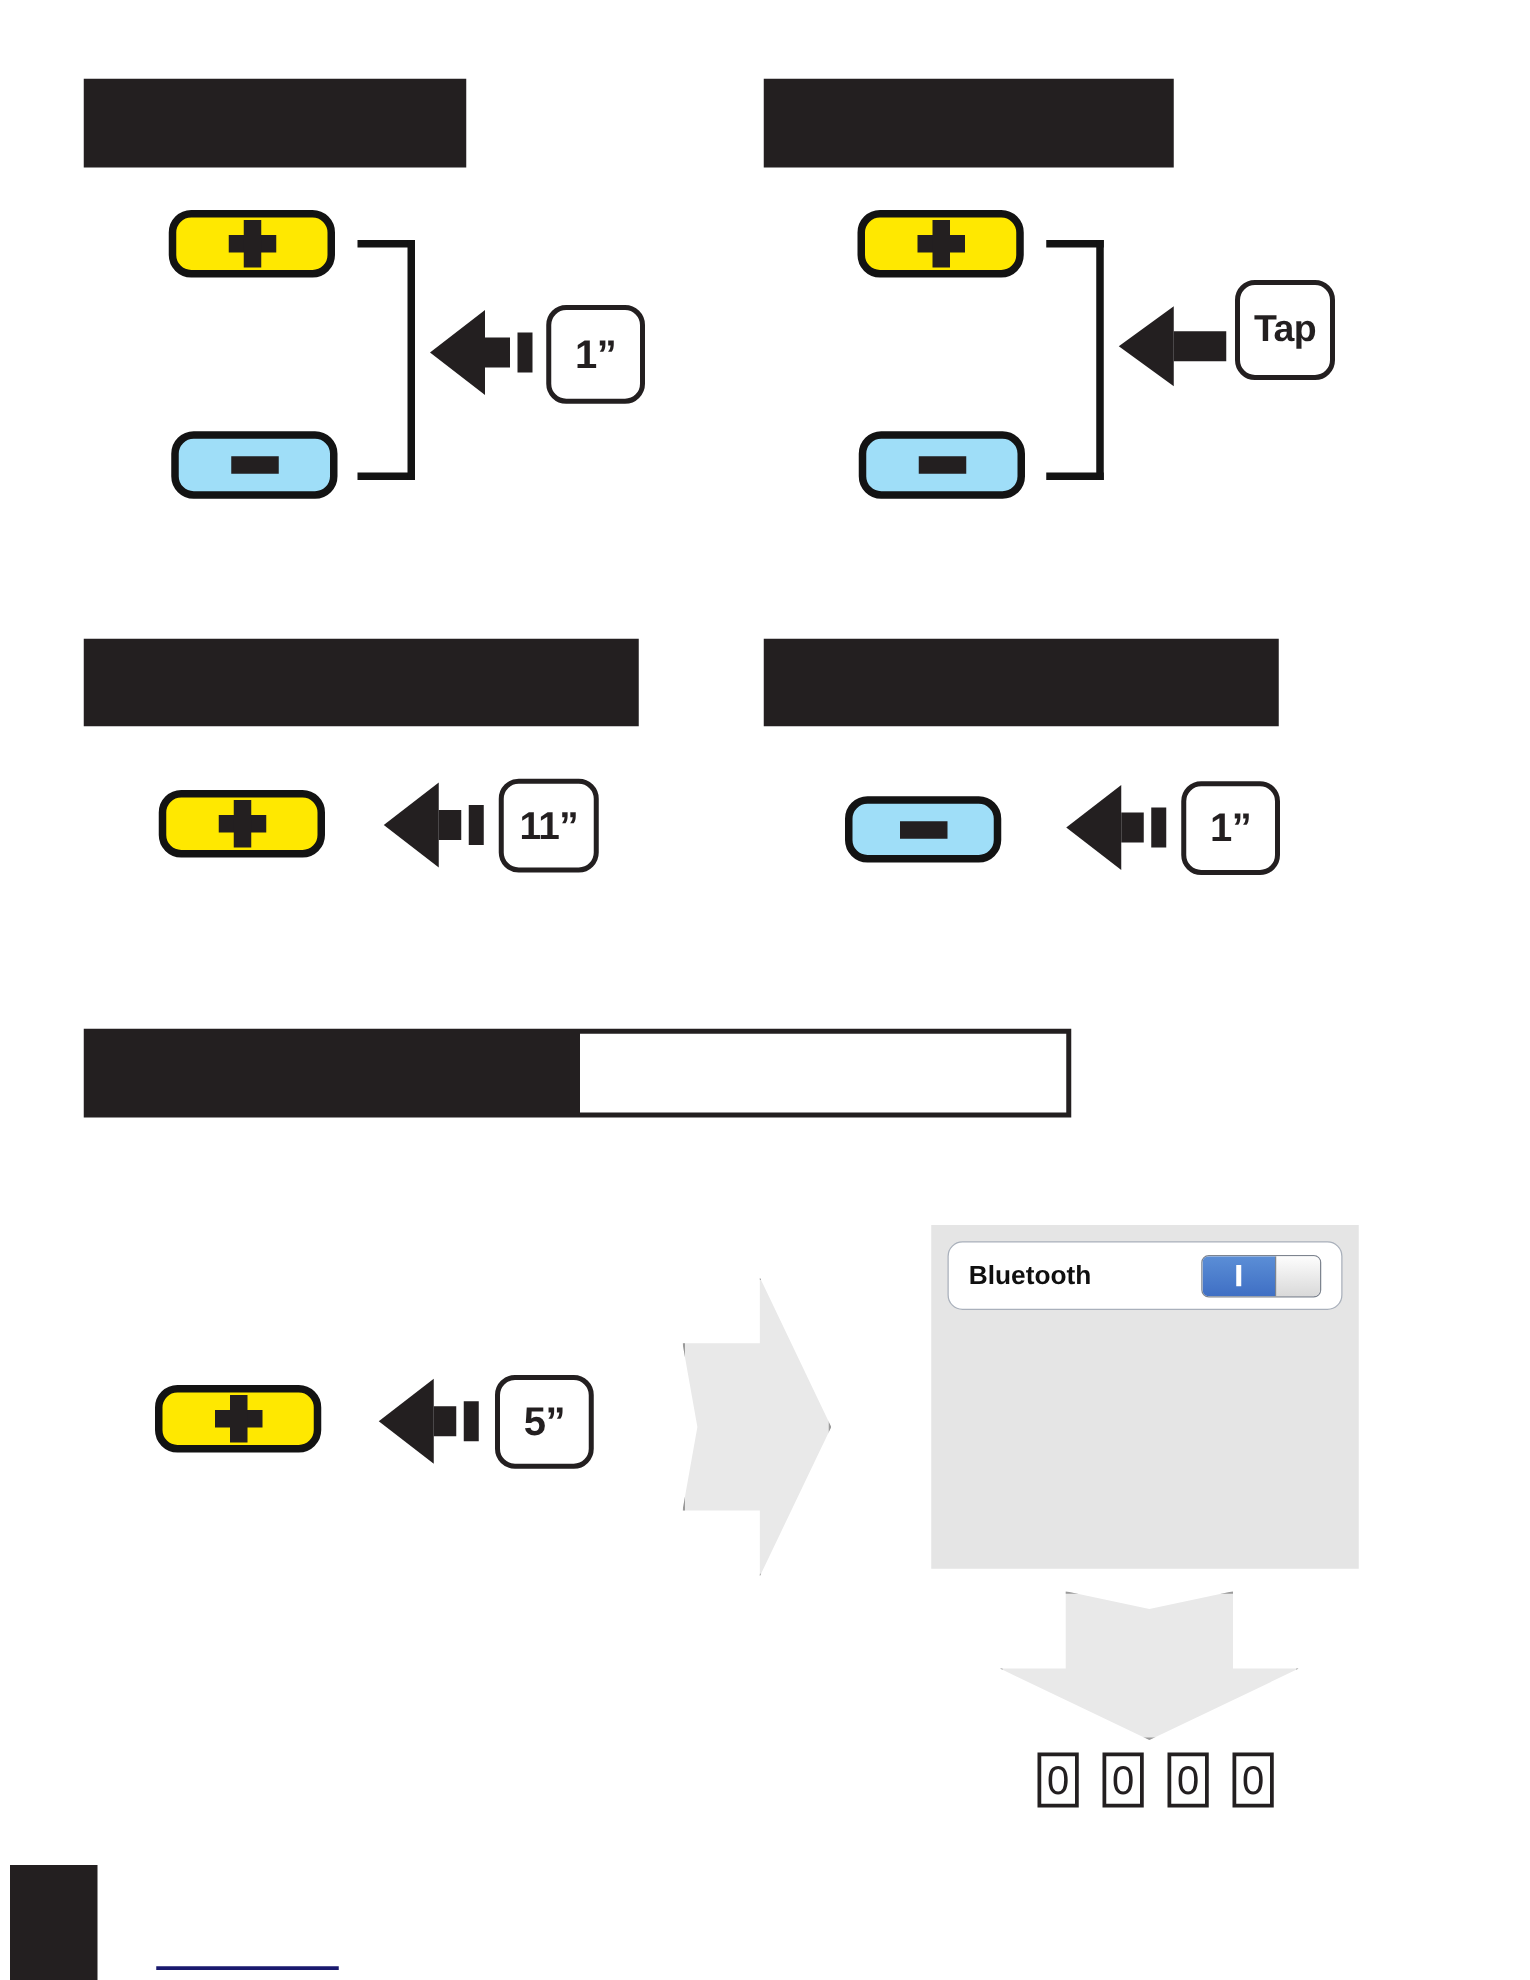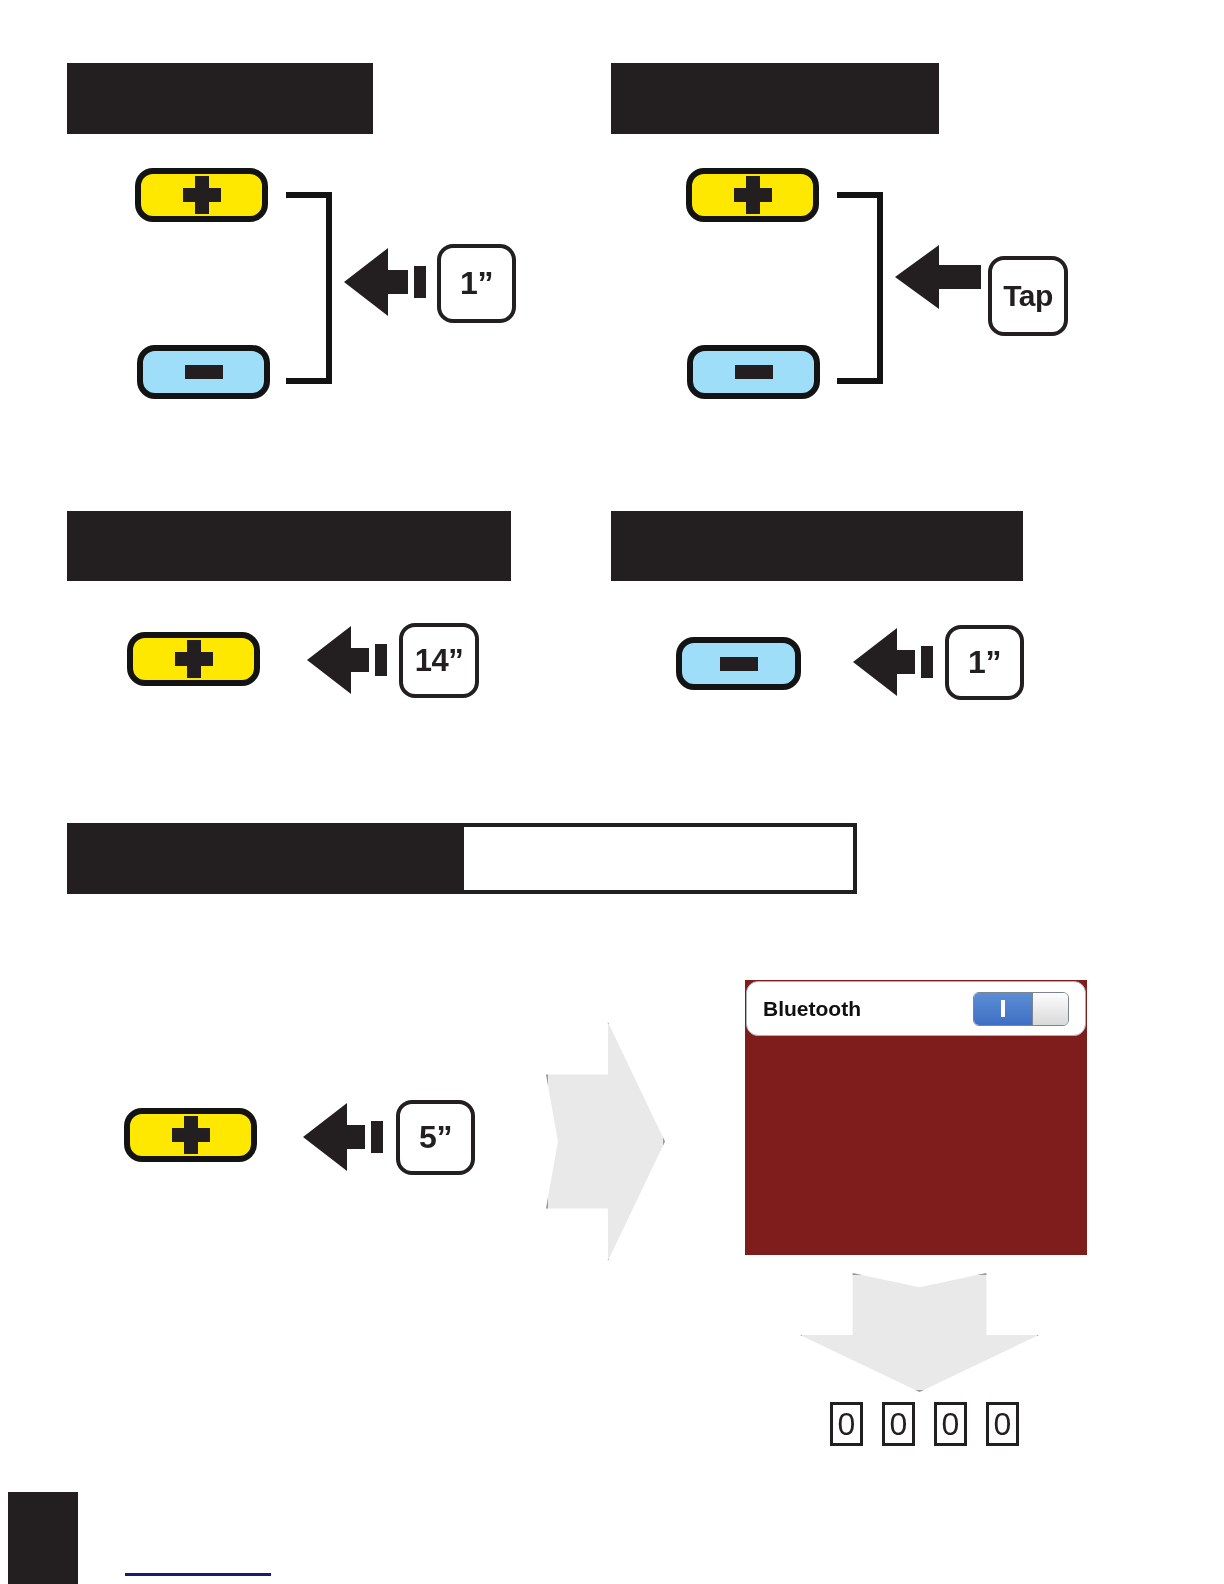--- a/index.html
+++ b/index.html
@@ -229,7 +229,7 @@
   <div class="abs arrow-shaft" style="left:44px; top:20px; width:42px; height:24px;"></div>
 </div>
 
-<div class="abs chip" style="left:988px; top:256px; width:80px; height:80px; font-size:30px;">Tap</div>
+<div class="abs chip" style="left:988px; top:224px; width:80px; height:80px; font-size:30px;">Tap</div>
 
 <div class="abs bar-solid" style="left:67px; top:511px; width:444px; height:70px;"></div>
 

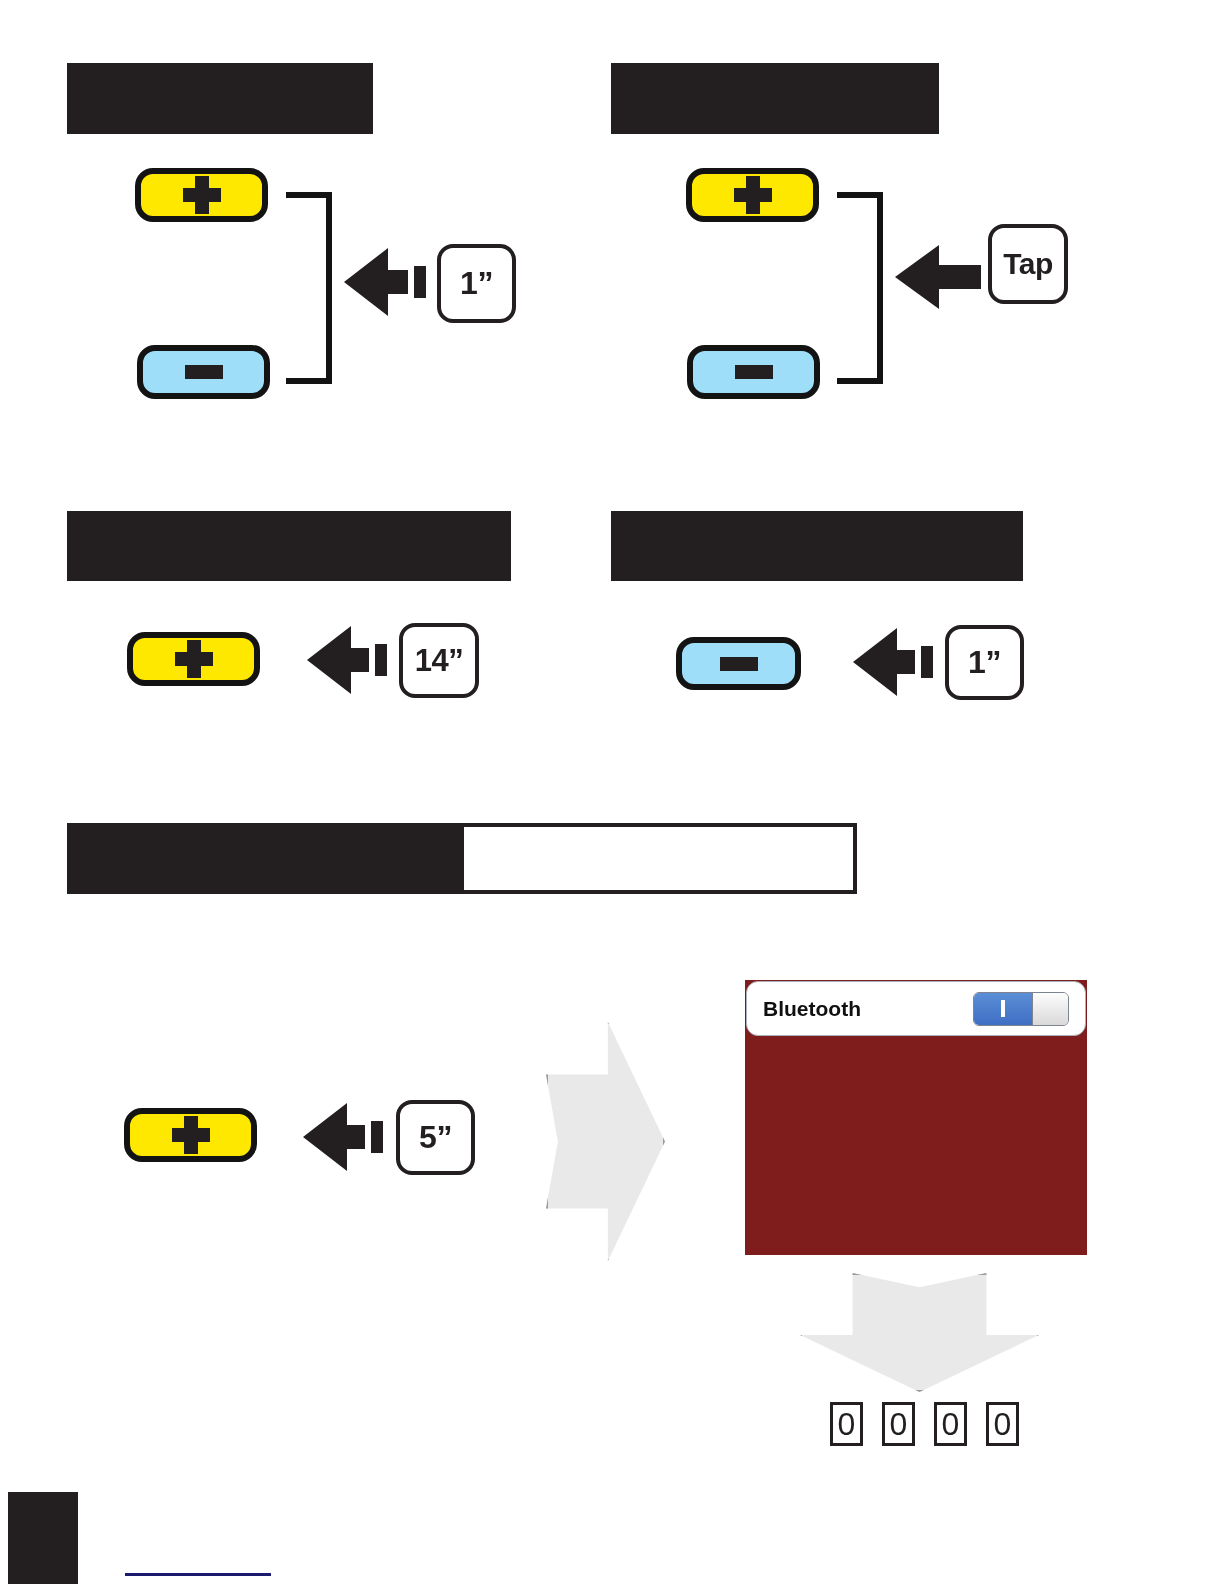--- a/index.html
+++ b/index.html
@@ -243,7 +243,7 @@
   <div class="abs arrow-tail" style="left:68px; top:18px; width:12px; height:32px;"></div>
 </div>
 
-<div class="abs chip" style="left:399px; top:623px; width:80px; height:75px; font-size:31px;">14”</div>
+<div class="abs chip" style="left:399px; top:623px; width:80px; height:75px; font-size:31px;">11”</div>
 
 <div class="abs bar-solid" style="left:611px; top:511px; width:412px; height:70px;"></div>
 

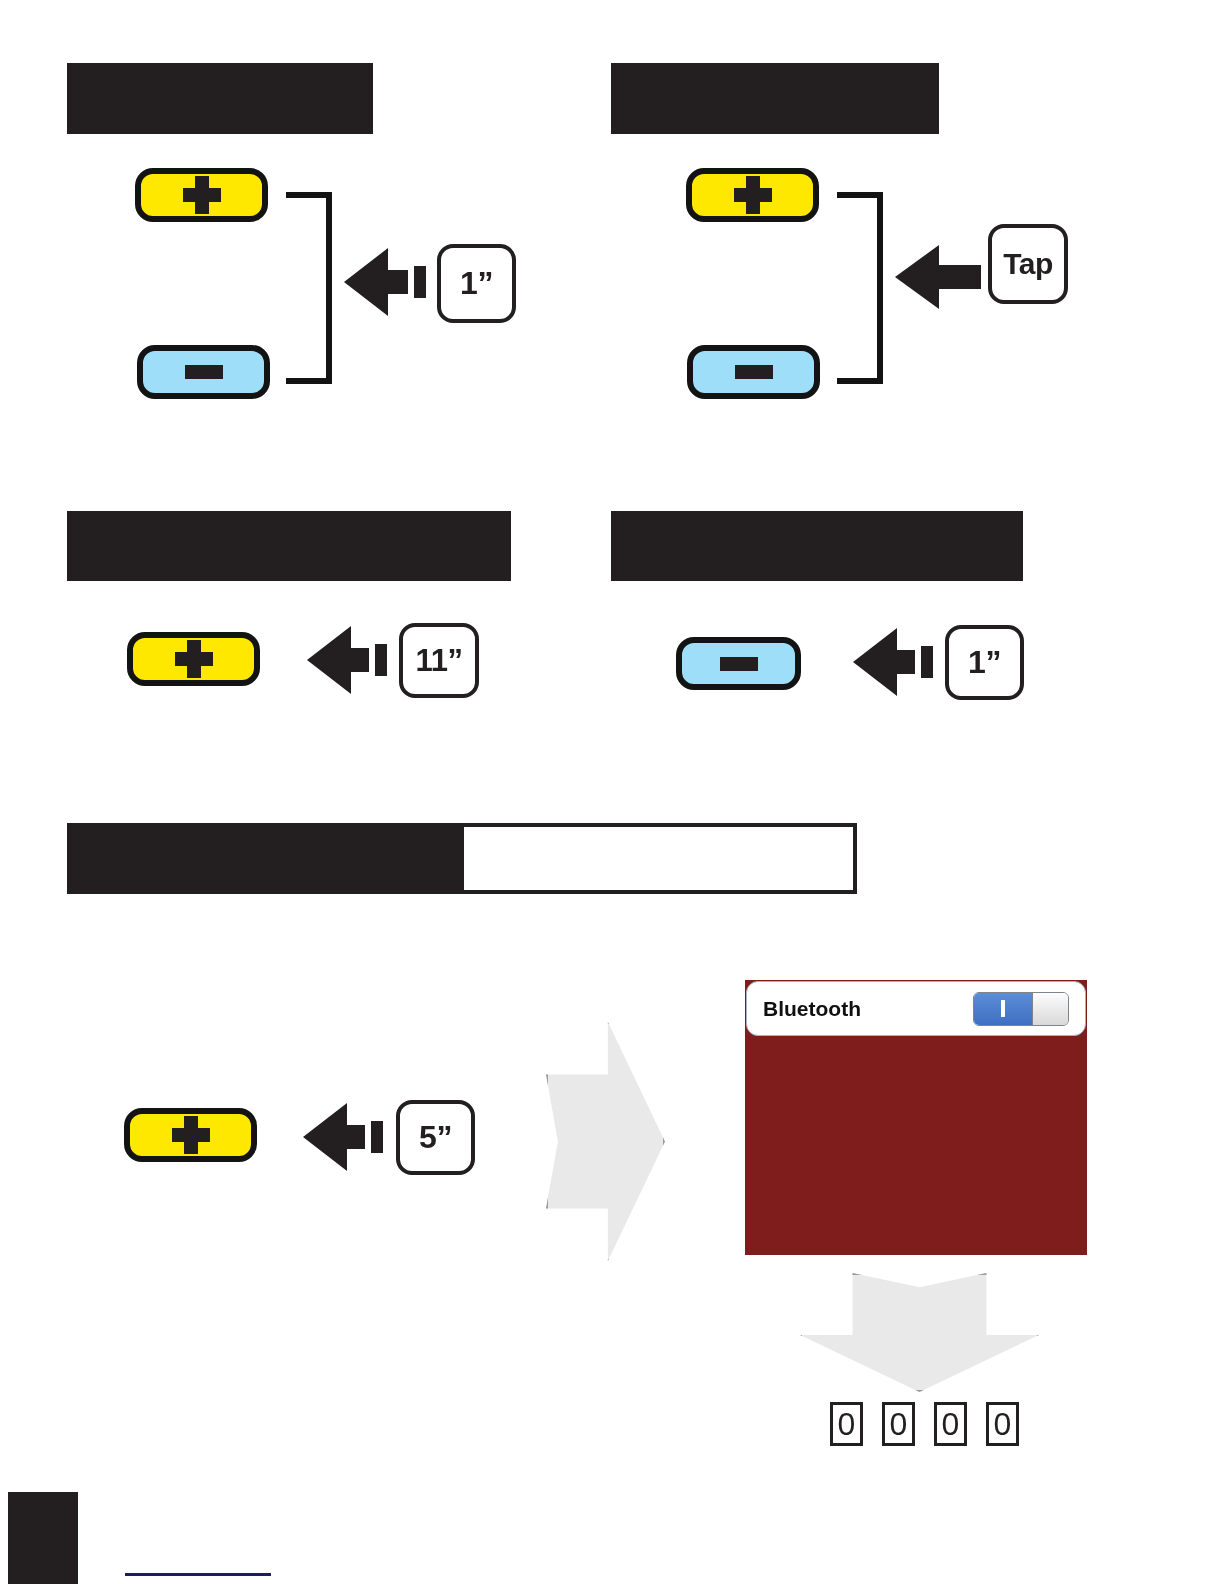--- a/index.html
+++ b/index.html
@@ -107,8 +107,8 @@
 
   
   .ios-panel {
-    background: #7f1d1d;
-    padding: 1px;
+    background: #e5e5e5;
+    padding: 13px;
     box-sizing: border-box;
   }
   .ios-card {

